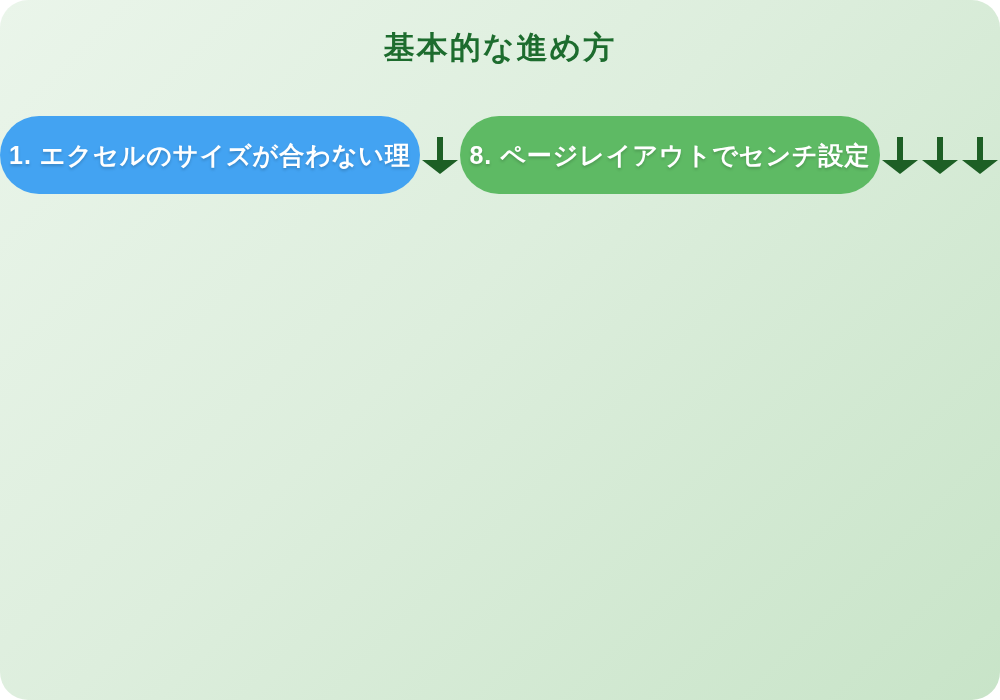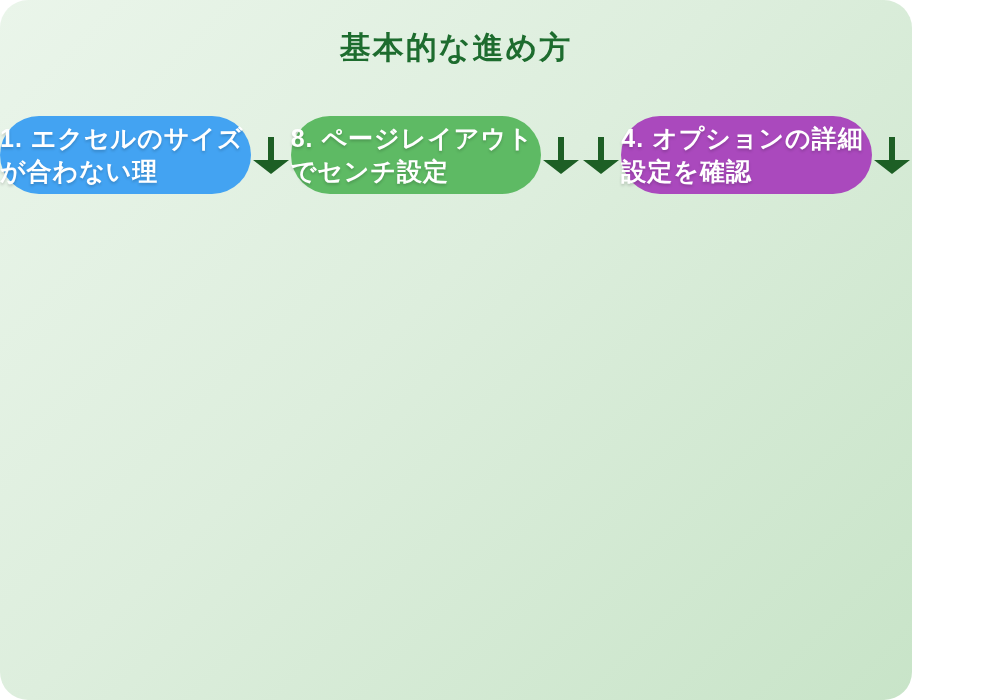--- a/index.html
+++ b/index.html
@@ -10,7 +10,7 @@
   }
   .canvas {
     position: relative;
-    width: 912px;
+    width: 1000px;
     height: 700px;
     border-radius: 28px;
     background: linear-gradient(135deg, #eaf5ea 0%, #ddeedd 45%, #c8e4c8 100%);

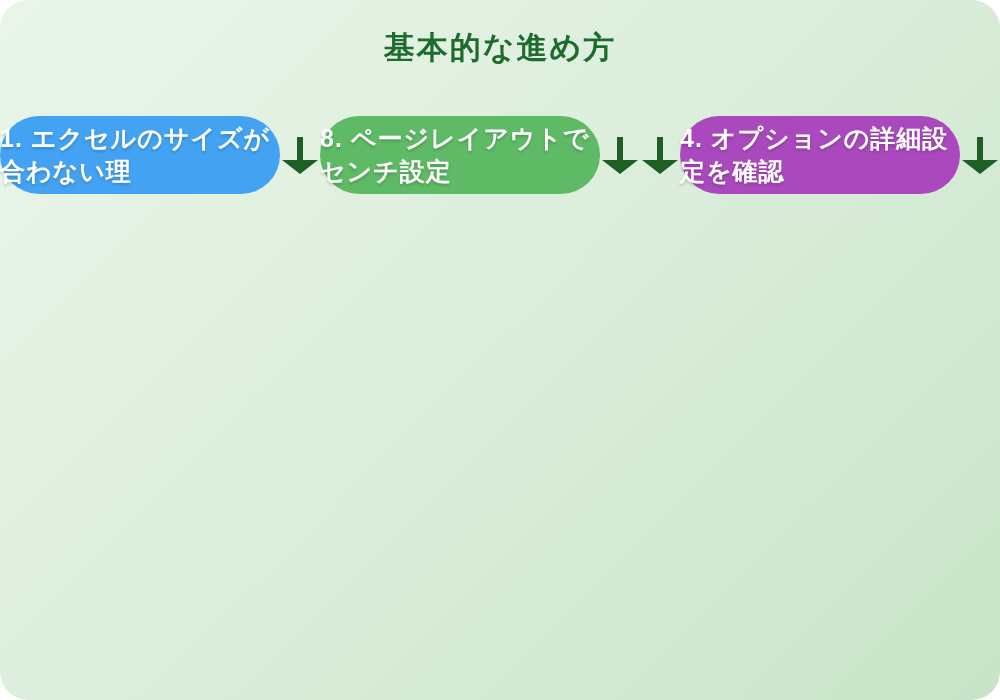--- a/index.html
+++ b/index.html
@@ -83,9 +83,6 @@
           <polygon points="2,23 38,23 20,37" fill="#1d5f25"></polygon>
         </svg>
       </div>
-      <div class="pill" style="background: rgb(170, 73, 189);">
-        <span>4. オプションの詳細設定を確認</span>
-      </div>
       <div class="arrow">
         <svg width="40" height="37" viewBox="0 0 40 37">
           <rect x="17" y="0" width="6" height="25" fill="#1d5f25"></rect>

